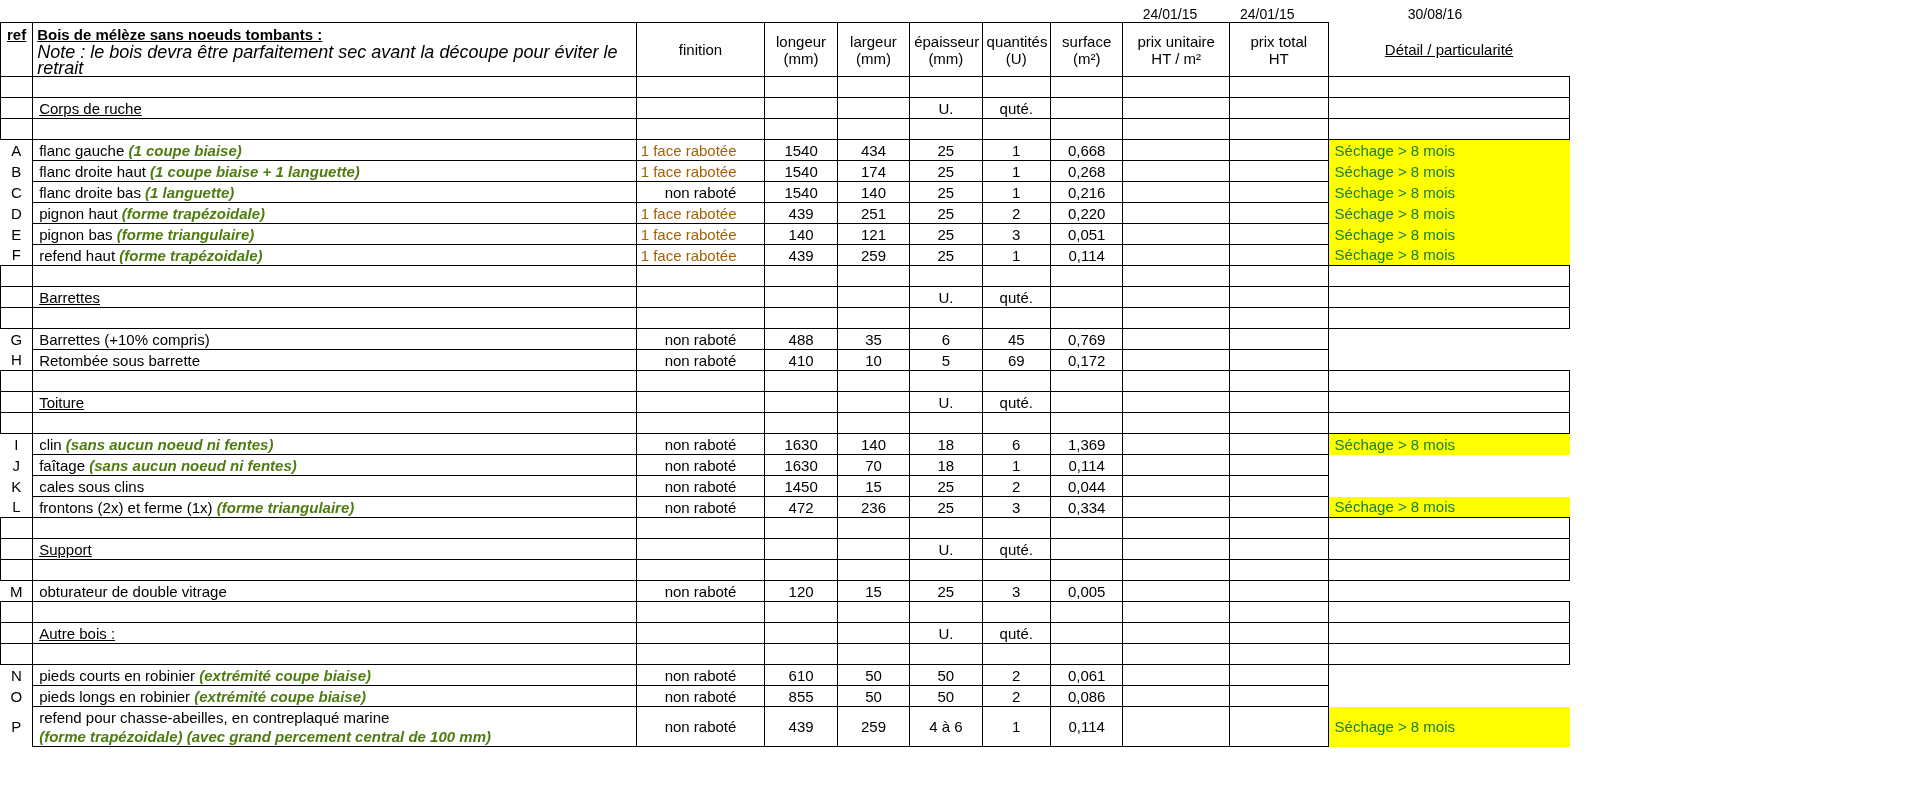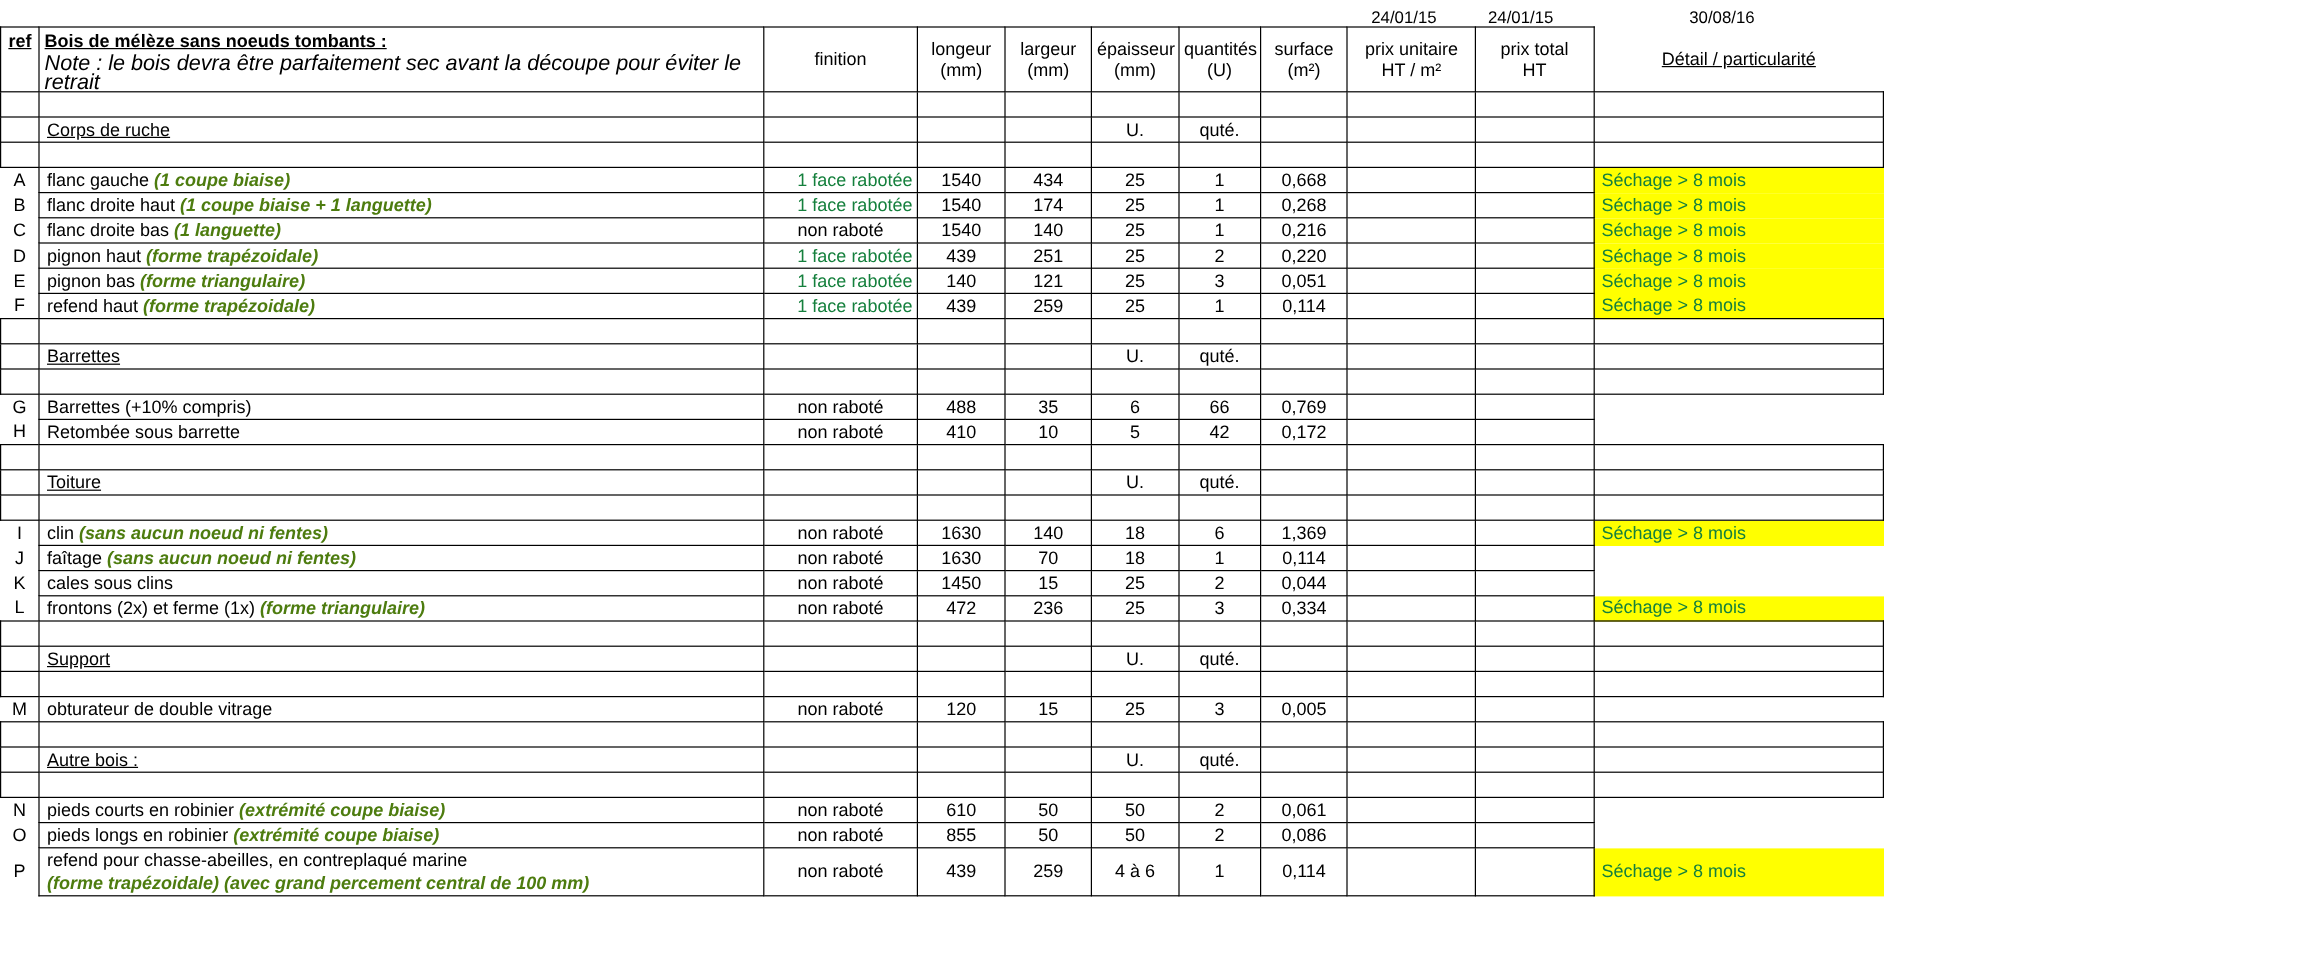--- a/index.html
+++ b/index.html
@@ -125,7 +125,7 @@
   .red { color: #4d7c0f; font-weight: bold; font-style: italic; }
   .c { text-align: center; }
   .b { font-weight: bold; }
-  .fin-red { color: #15803d; font-weight: bold; text-align: right; }
+  .fin-red { color: #a16207; font-weight: bold; text-align: left; }
   .yellow {
     background: #ffff00;
     color: #15803d;

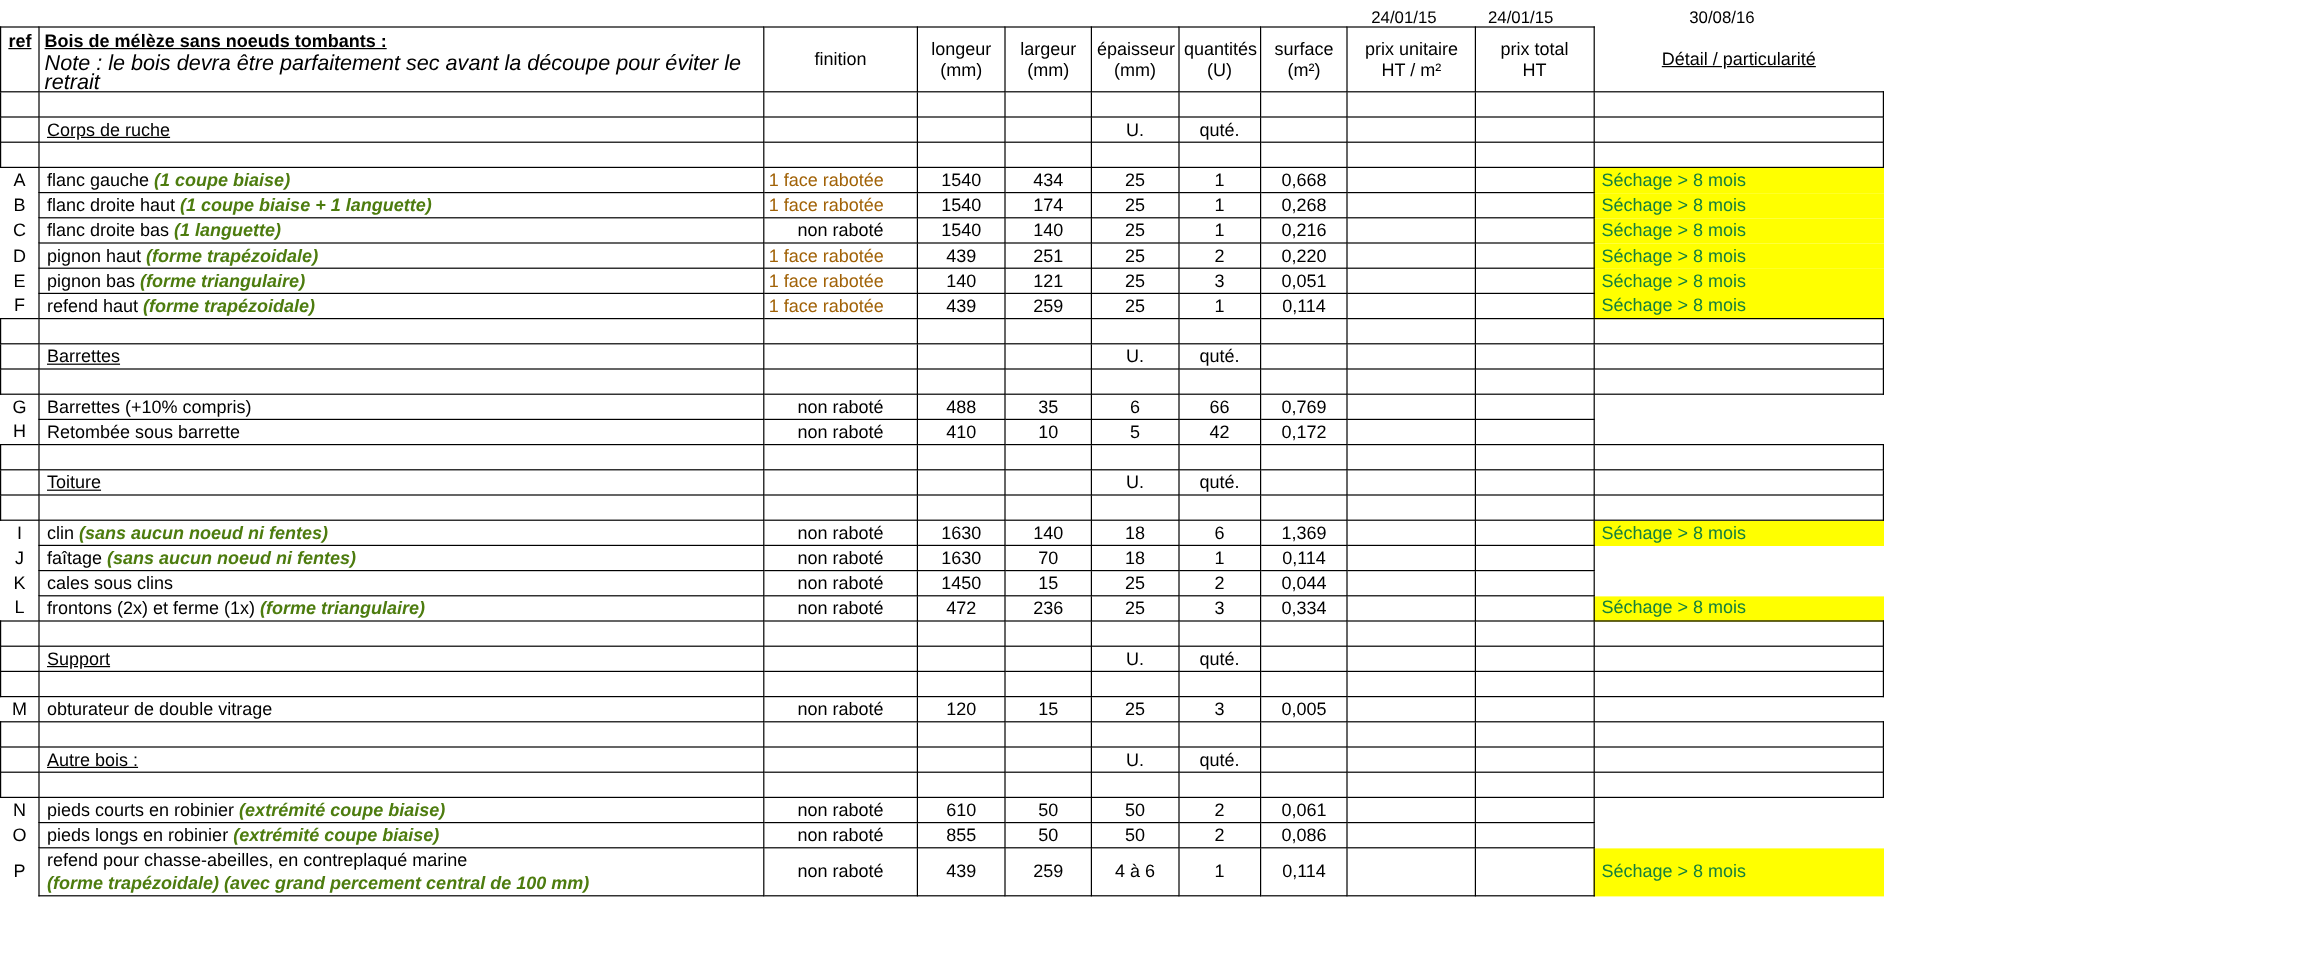--- a/index.html
+++ b/index.html
@@ -367,7 +367,7 @@
           <td class="c">488</td>
           <td class="c">35</td>
           <td class="c">6</td>
-          <td class="c">66</td>
+          <td class="c">45</td>
           <td class="c">0,769</td>
           <td class="c"></td>
           <td class="c"></td>

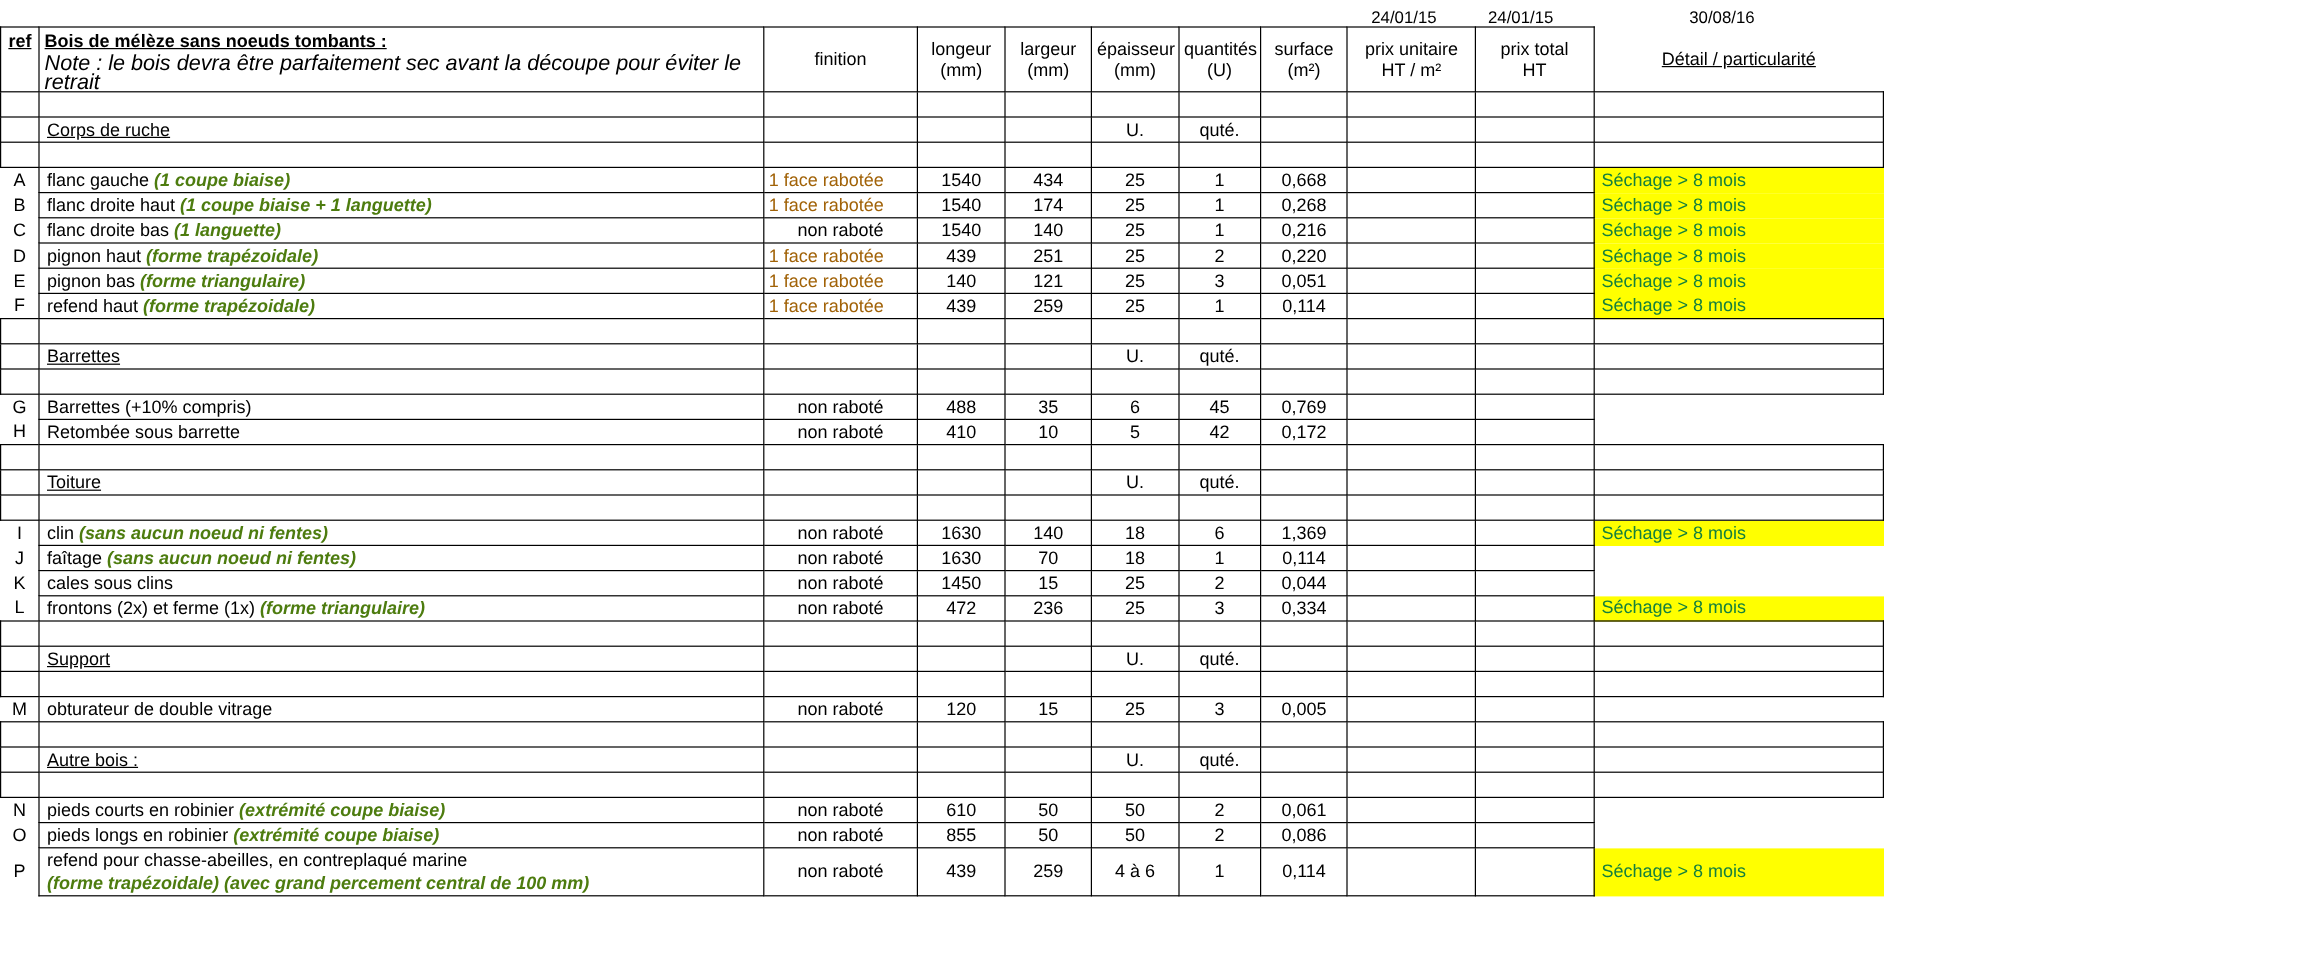--- a/index.html
+++ b/index.html
@@ -380,7 +380,7 @@
           <td class="c">410</td>
           <td class="c">10</td>
           <td class="c">5</td>
-          <td class="c">42</td>
+          <td class="c">69</td>
           <td class="c">0,172</td>
           <td class="c"></td>
           <td class="c"></td>

